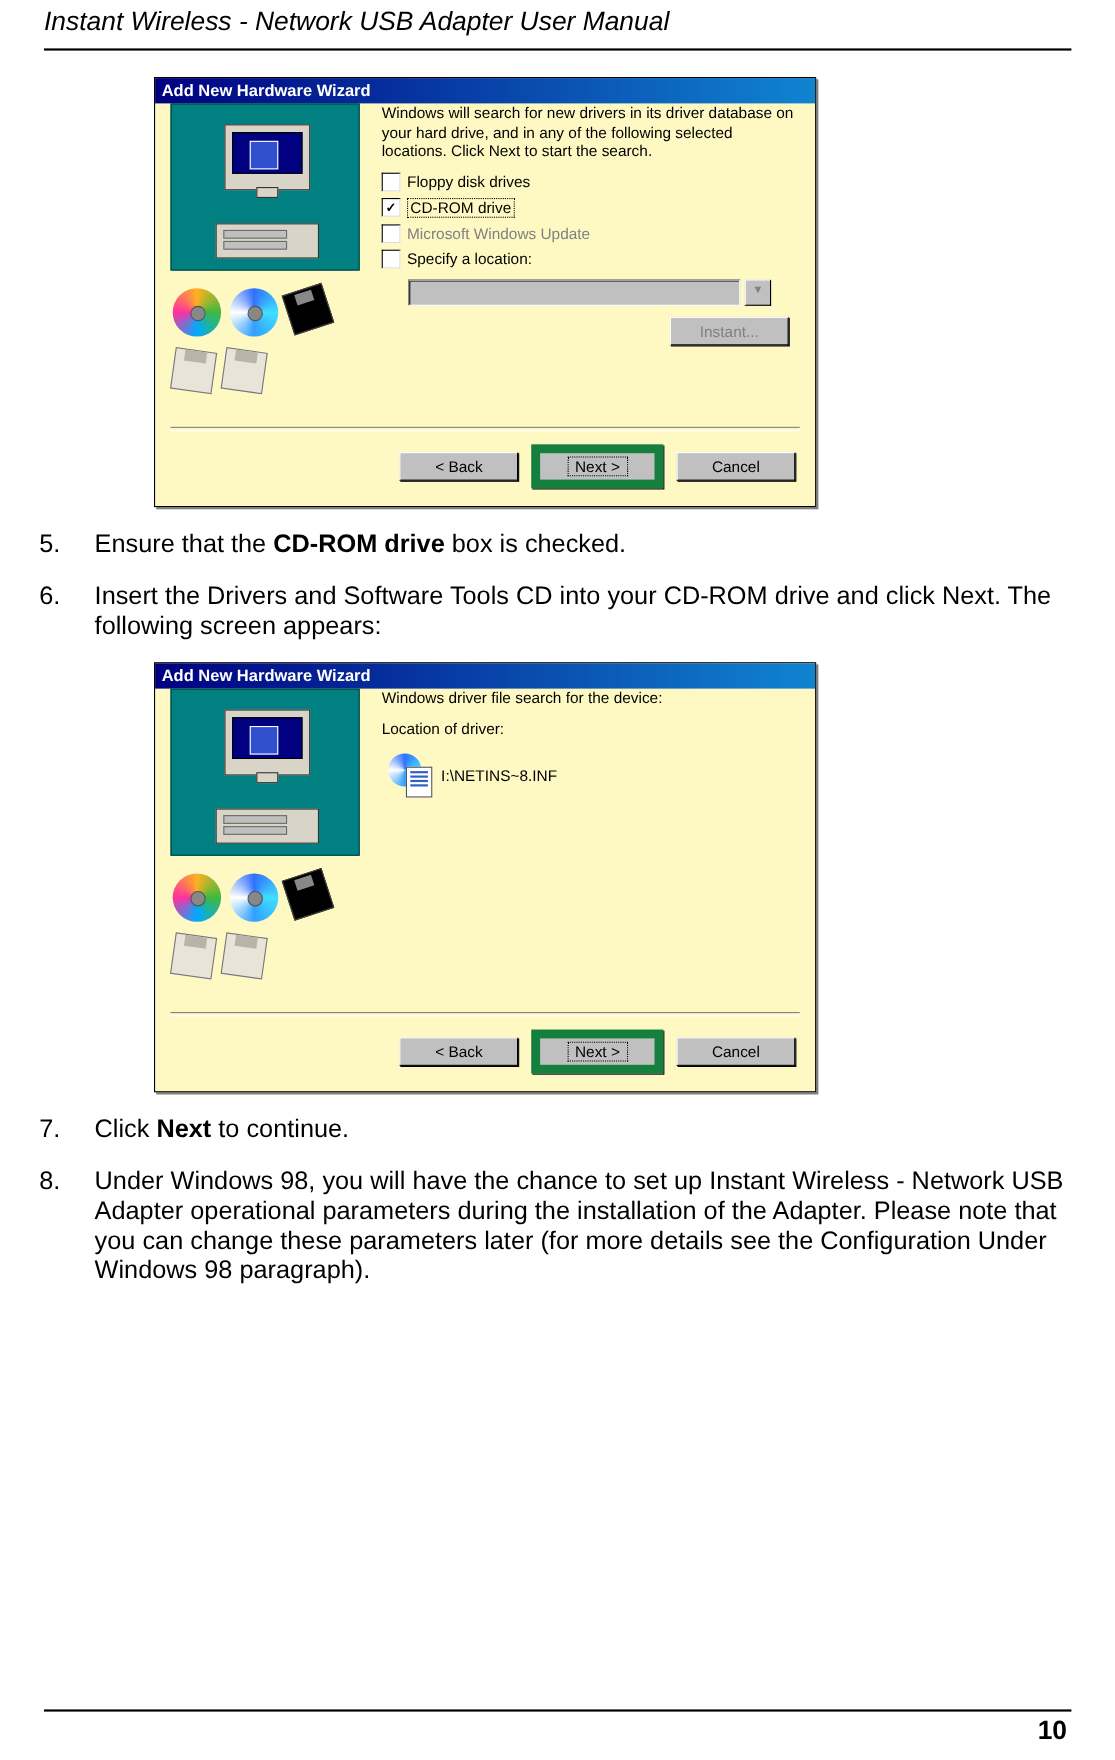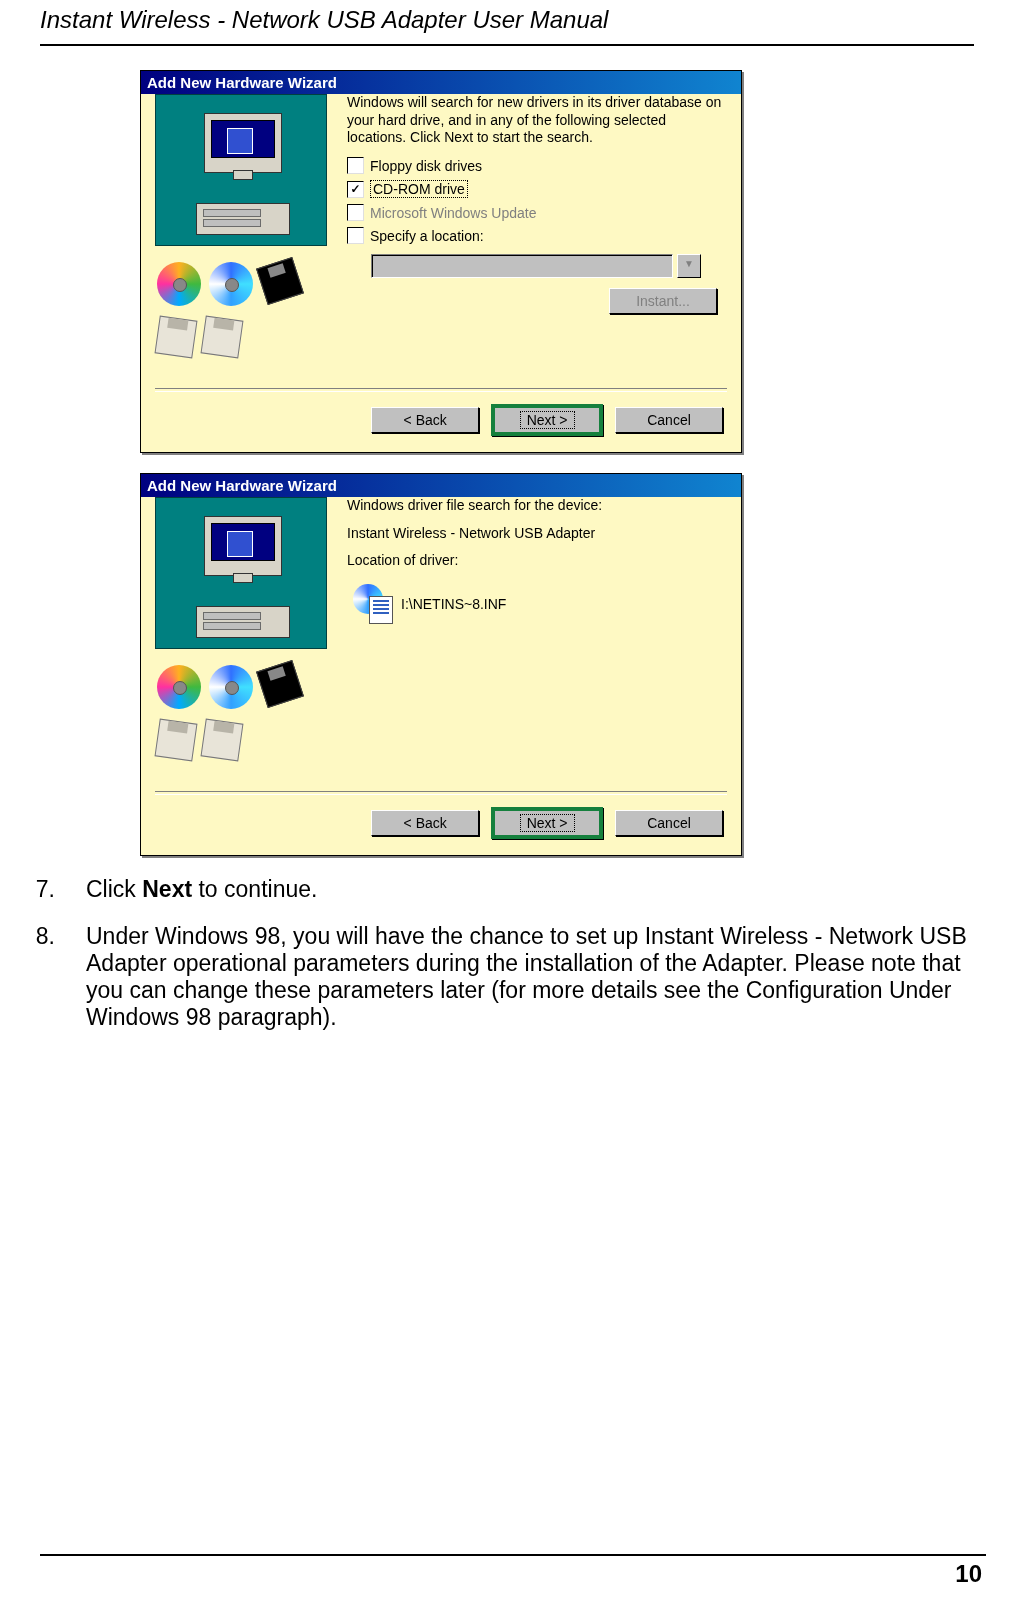--- a/index.html
+++ b/index.html
@@ -209,7 +209,7 @@
   
   .chk-line {
     display: flex;
-    align-items: flex-end;
+    align-items: center;
     gap: 6px;
     margin: 6px 0;
   }

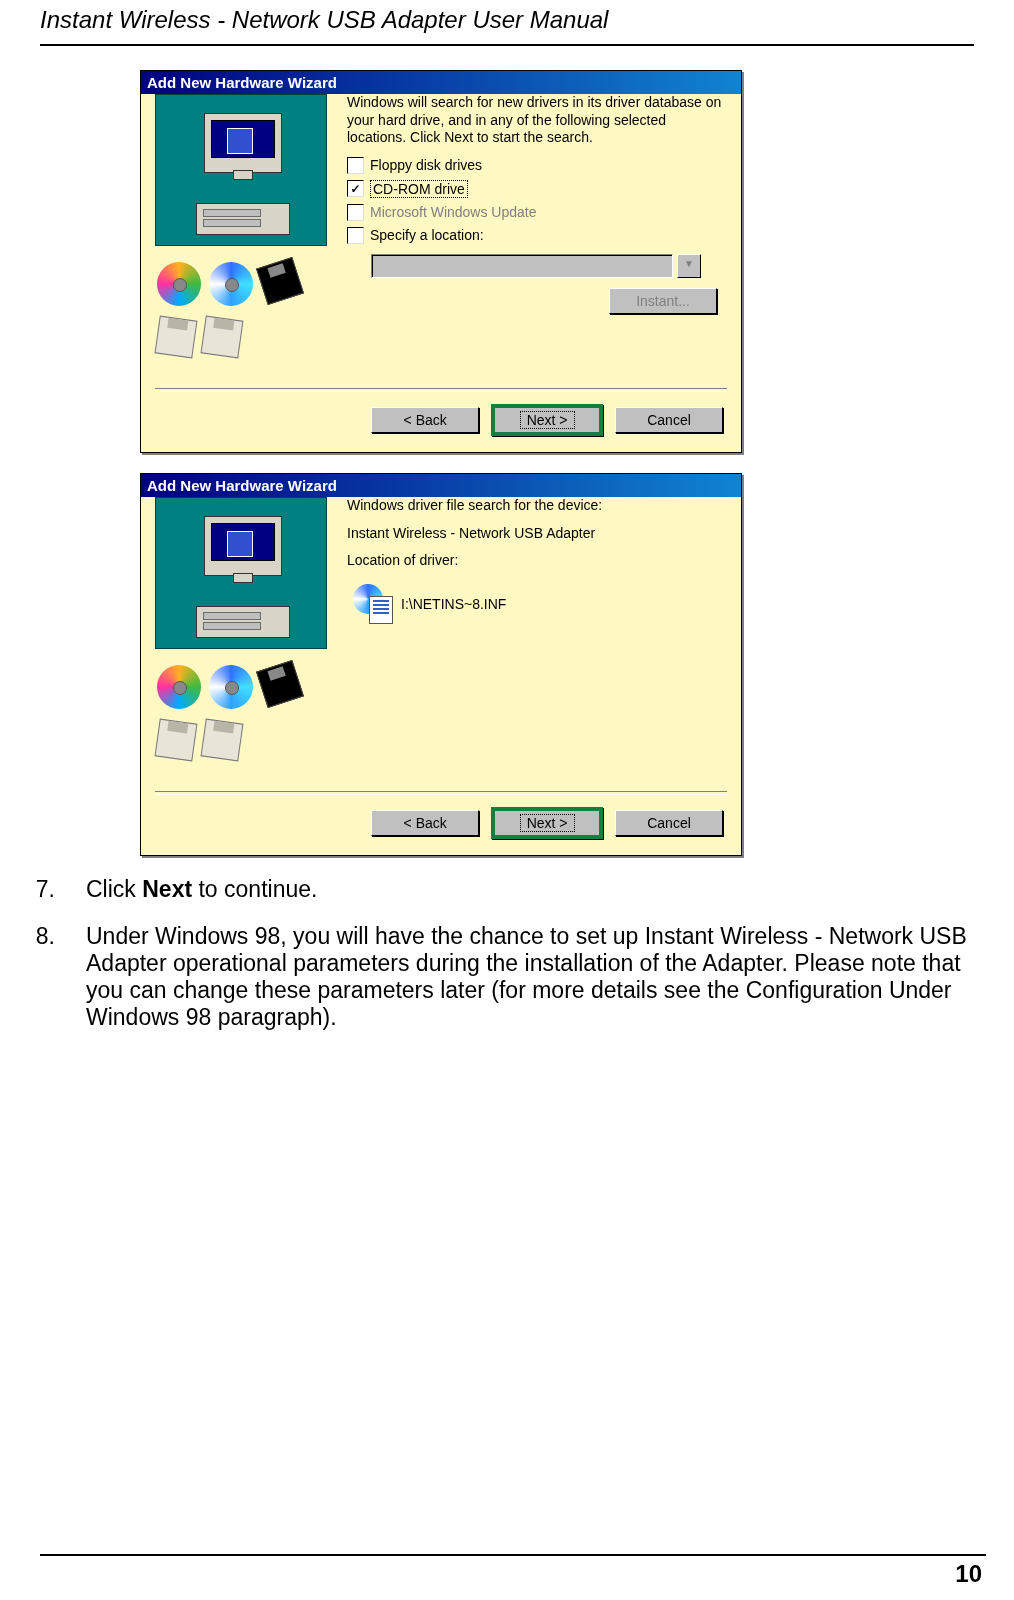--- a/index.html
+++ b/index.html
@@ -277,7 +277,7 @@
     margin: 0 4px;
   }
   .win-btn.disabled { color: #808080; }
-  .win-btn.default { border: 4px solid #15803d; padding: 3px 9px; }
+  .win-btn.default { border: 8px solid #15803d; padding: 3px 9px; }
   .win-btn.default .inner-focus { border: 1px dotted #000; display: inline-block; padding: 0 6px;}
 
   .dlg-sep {

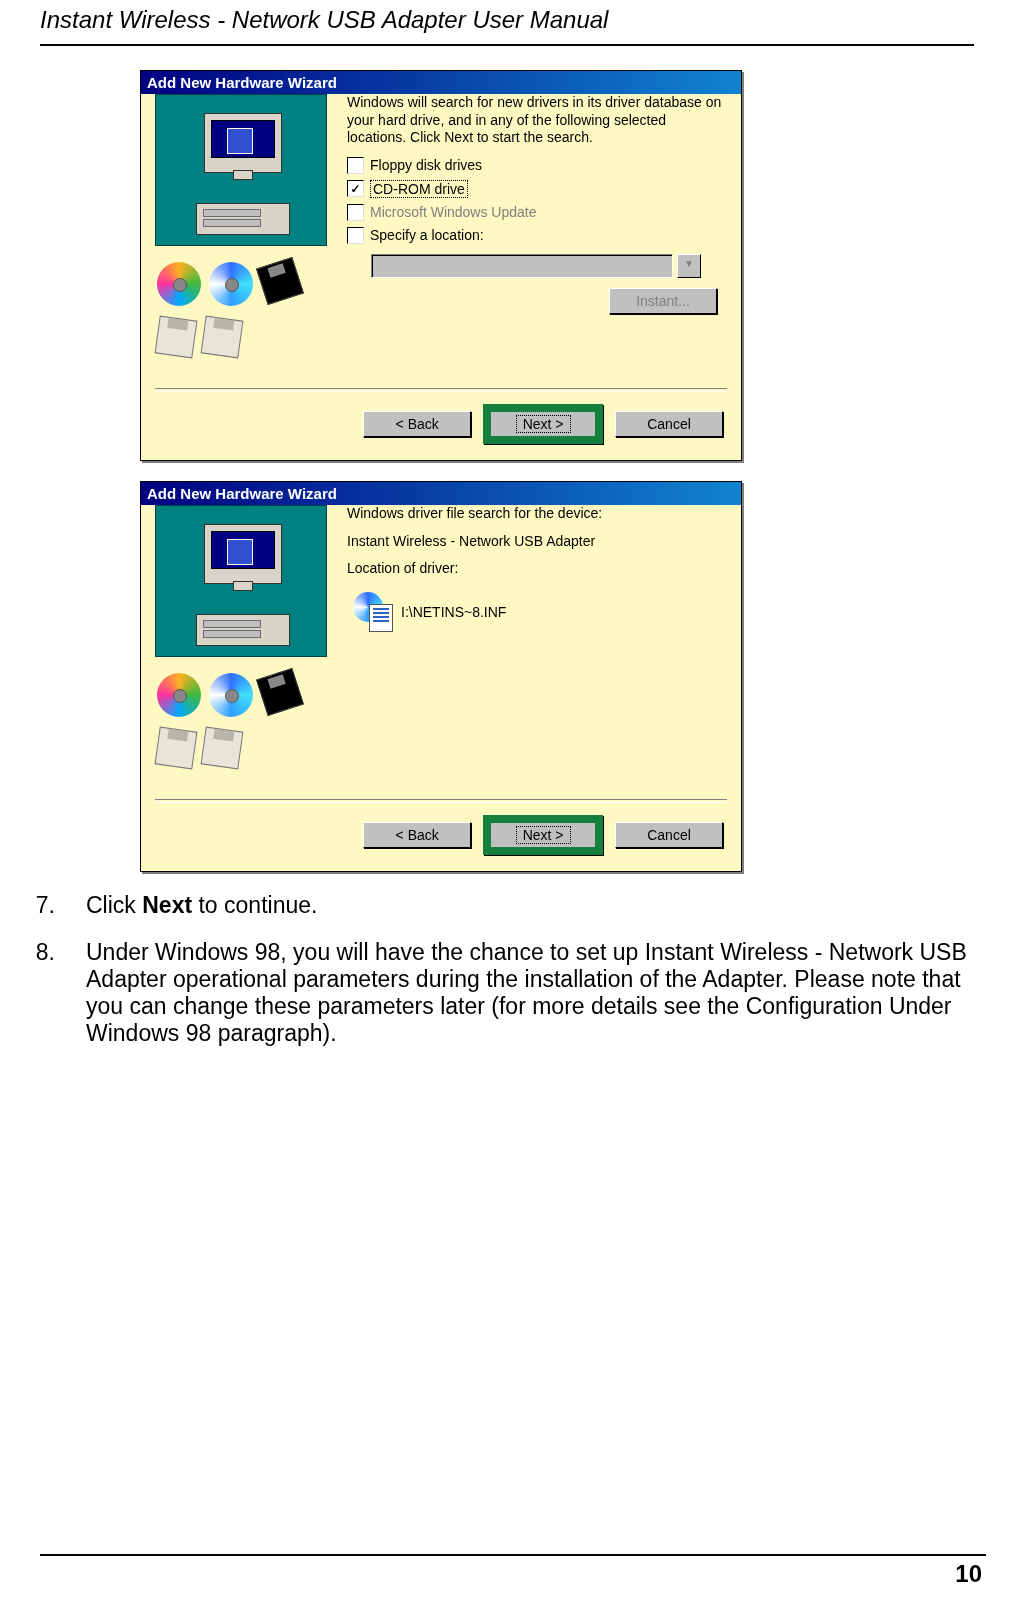--- a/index.html
+++ b/index.html
@@ -392,6 +392,12 @@
     </div>
   </div>
 
+  <ol class="steps" start="5">
+    <li>
+      <span>Ensure that the </span><span class="strong">CD-ROM drive</span><span> box is checked.</span>
+    </li>
+    <li>Insert the Drivers and Software Tools CD into your CD-ROM drive and click Next. The following screen appears:</li>
+  </ol>
 
   <div class="win-dialog">
     <div class="title-bar">

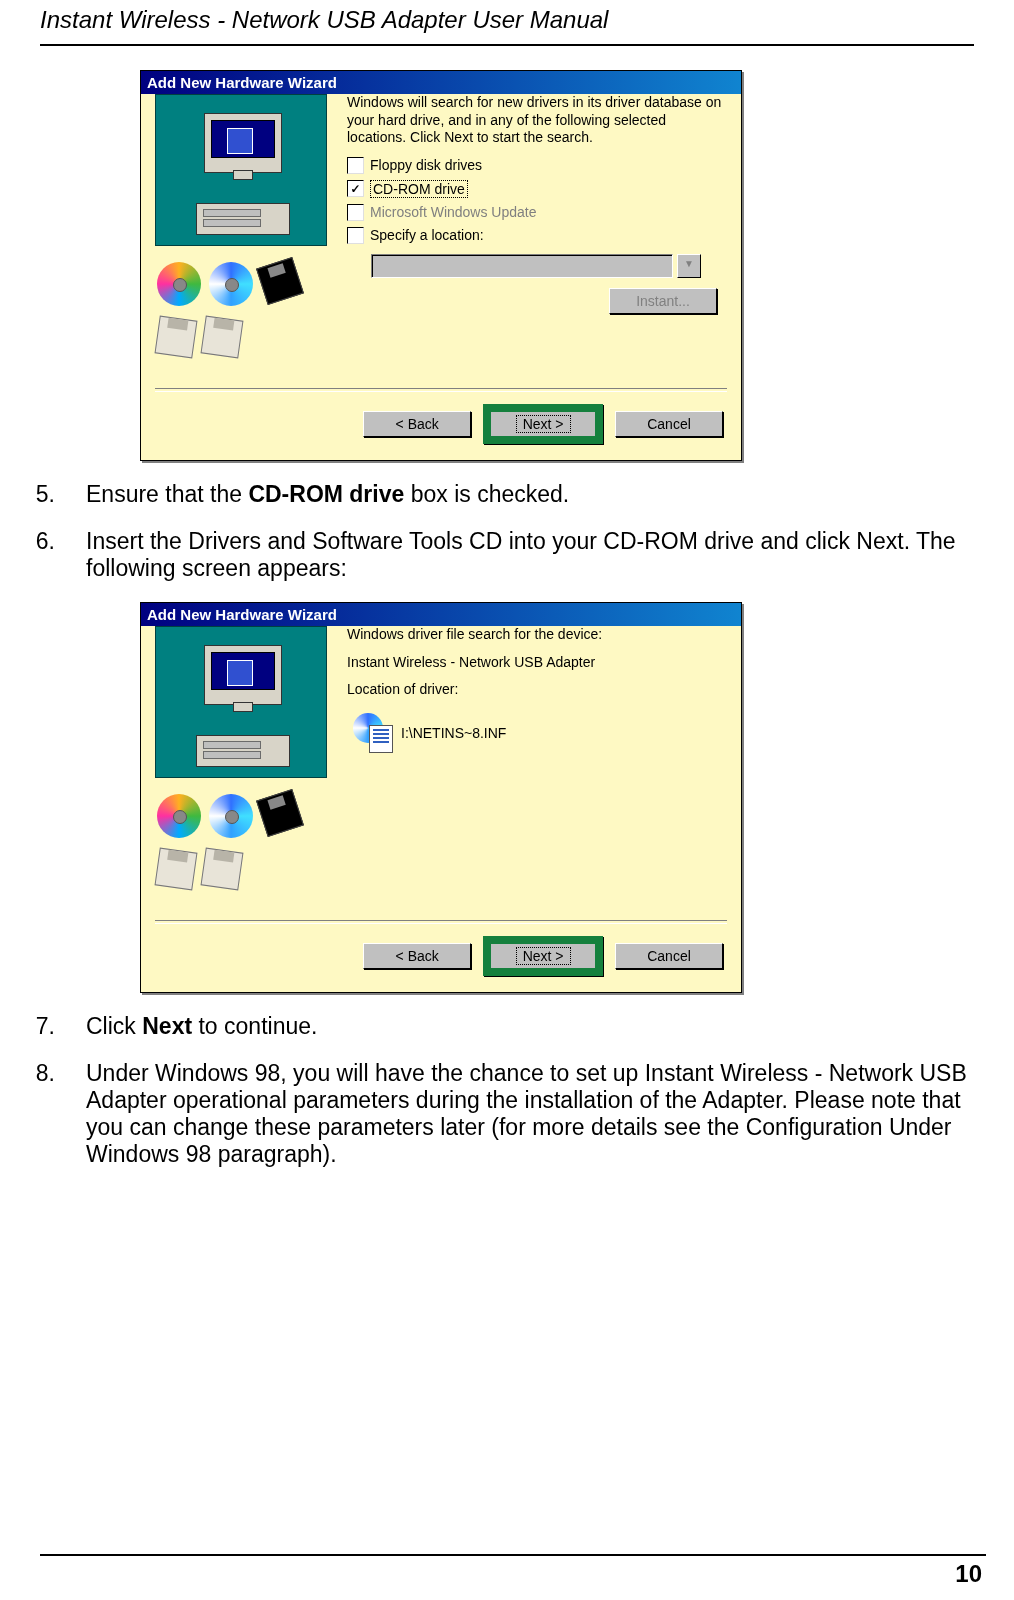--- a/index.html
+++ b/index.html
@@ -421,7 +421,6 @@
       </div>
       <div class="dlg-right">
         <p>Windows driver file search for the device:</p>
-        <p class="indent-device">Instant Wireless - Network USB Adapter</p>
         <p style="margin-bottom:14px;">Location of driver:</p>
         <div class="driver-loc">
           <div class="driver-icon">

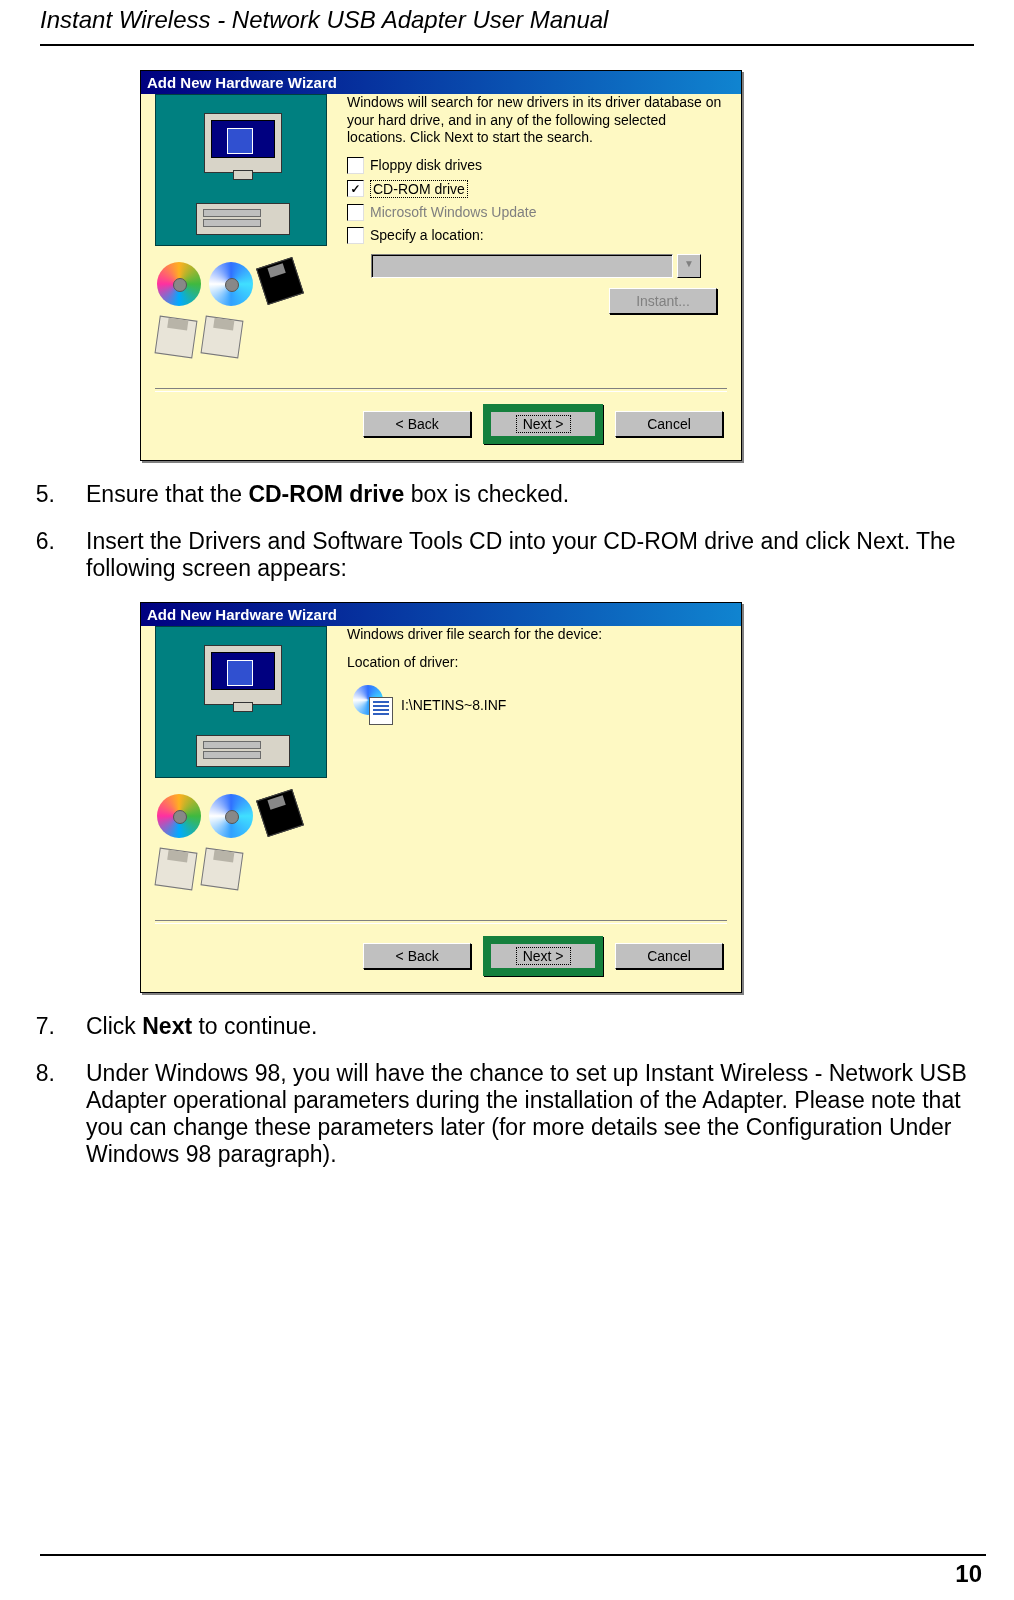--- a/index.html
+++ b/index.html
@@ -327,7 +327,7 @@
     position: absolute;
     bottom: 0;
     left: 40px;
-    right: 28px;
+    right: 40px;
   }
 </style>
 </head>

